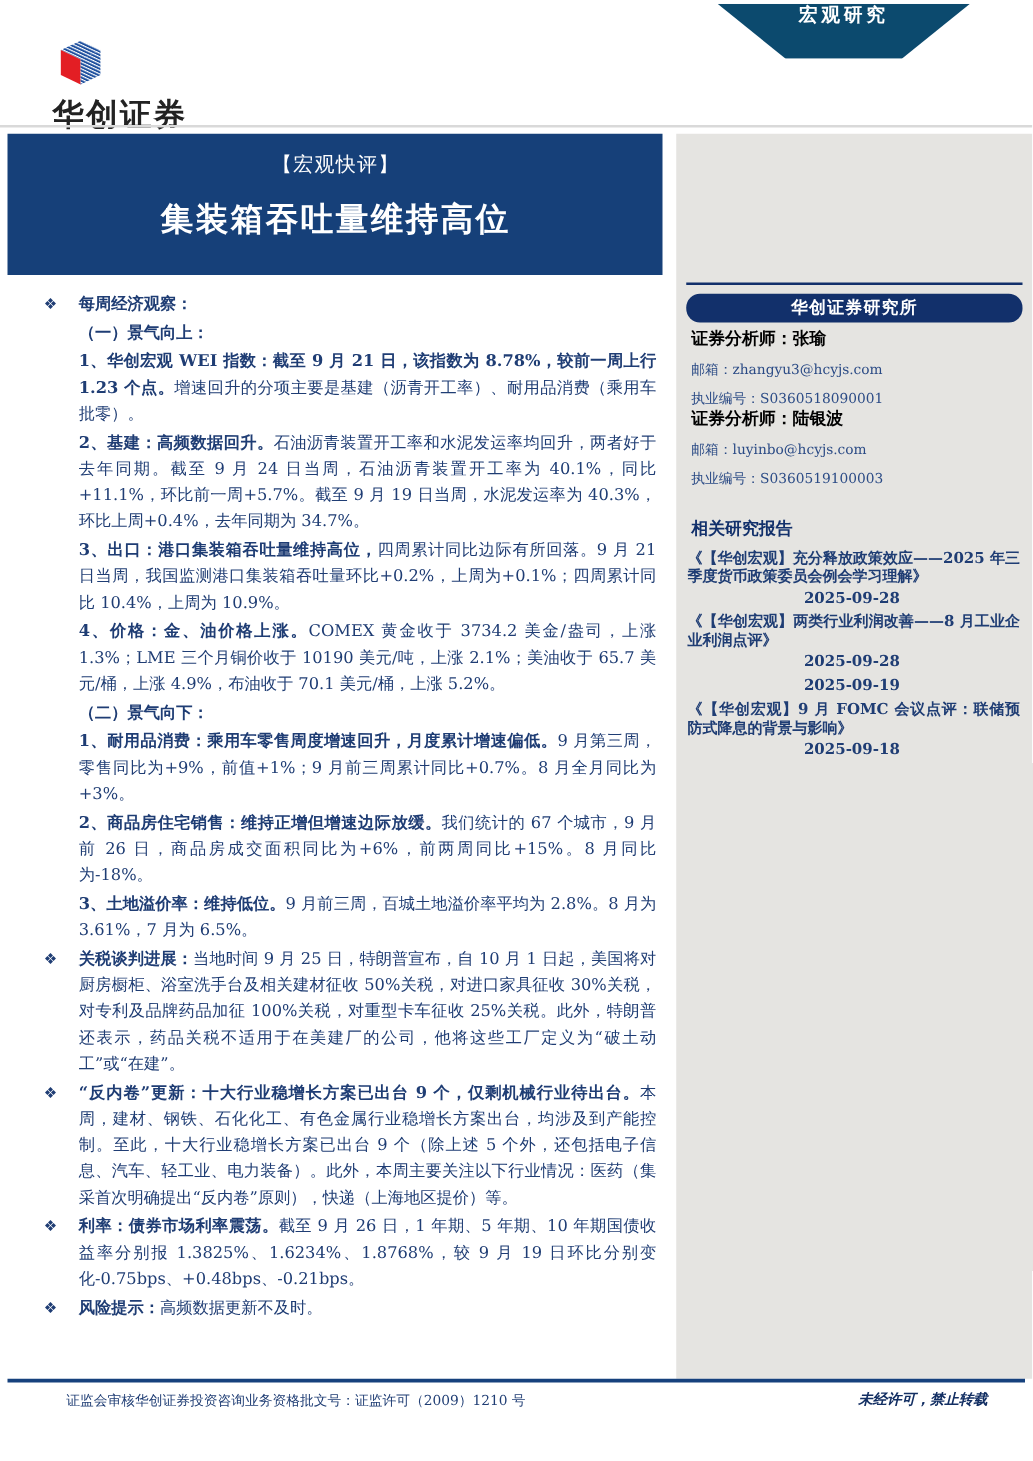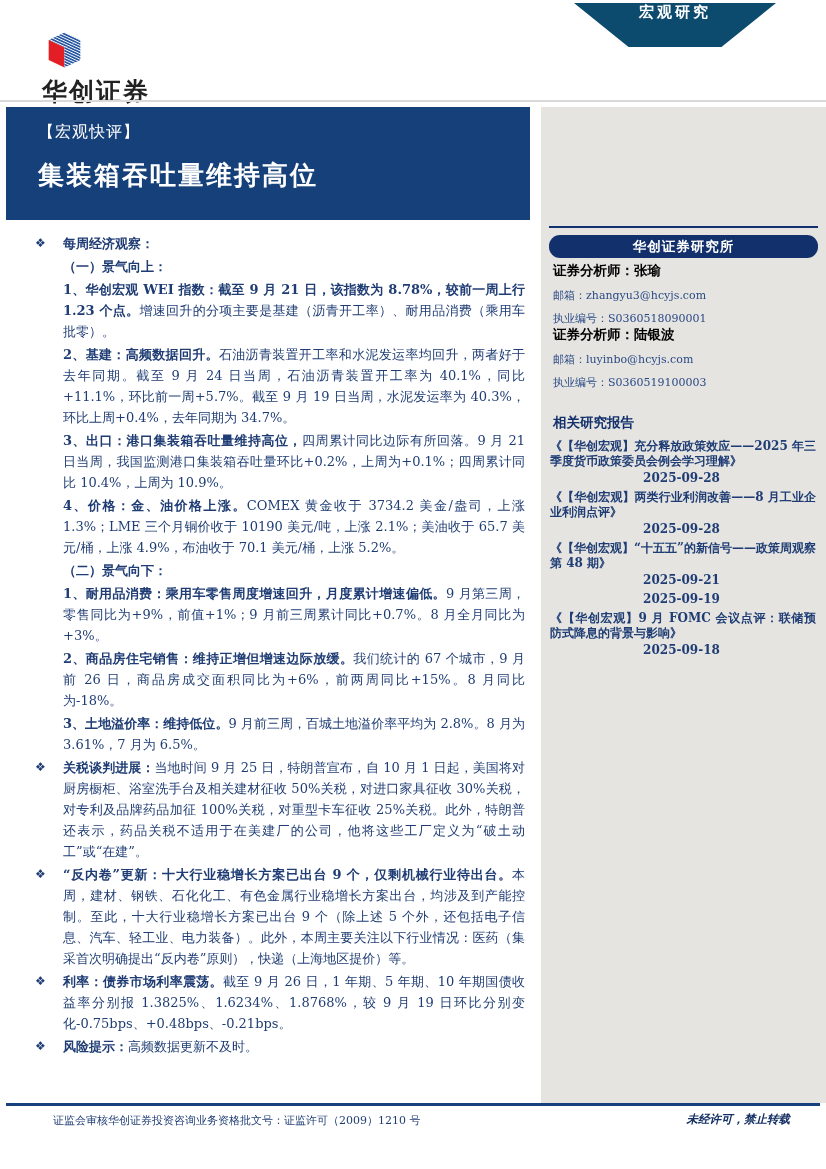--- a/index.html
+++ b/index.html
@@ -27,7 +27,7 @@
 
   
   .title-banner{position:absolute;left:6px;top:107px;width:524px;height:113px;background:#164079;
-                color:#fff;box-sizing:border-box;padding:15px 31px 0 32px;}
+                color:#fff;box-sizing:border-box;padding:15px 31px 0 32px;text-align:center;}
   .banner-tag{font-size:16px;letter-spacing:1px;}
   .banner-title{margin-top:15px;font-size:26px;font-weight:bold;letter-spacing:2px;}
 

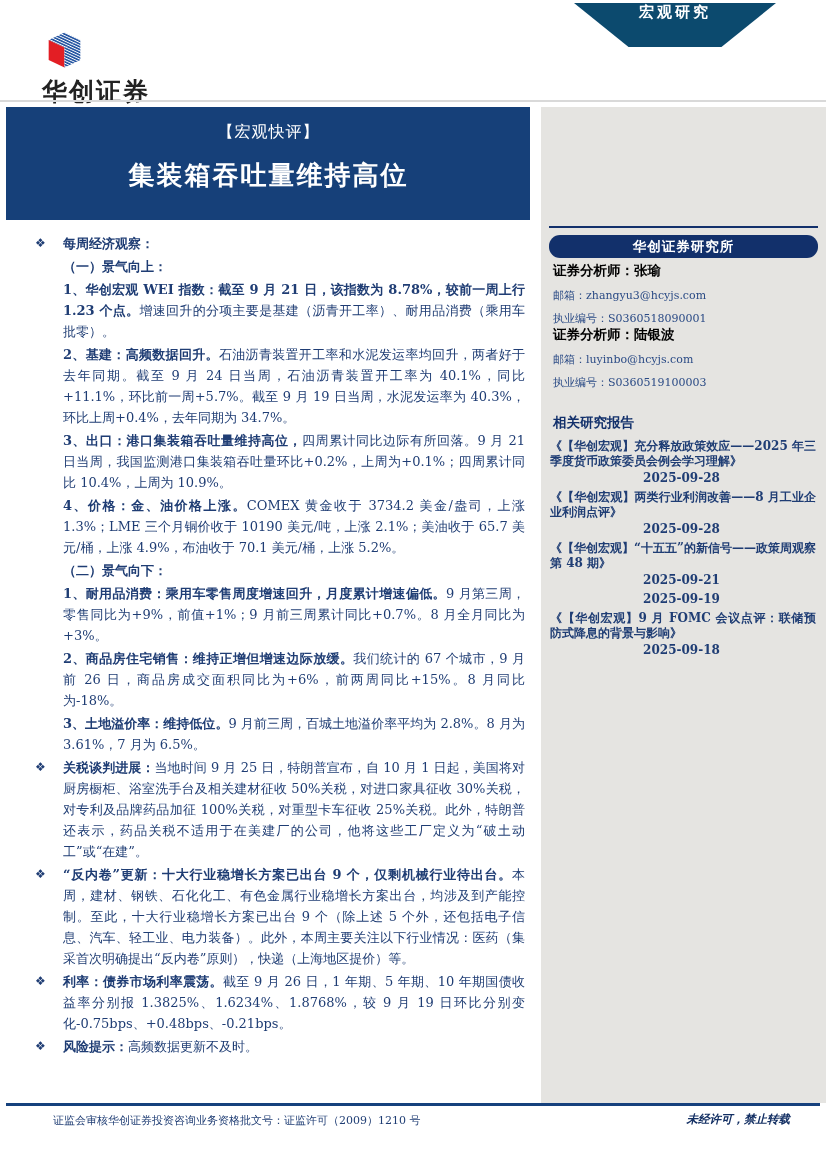--- a/index.html
+++ b/index.html
@@ -211,10 +211,6 @@
           <div class="rdate">2025-09-28</div>
         </div>
 
-        <div>
-          <div class="rtitle">《【华创宏观】“十五五”的新信号——政策周观察第 48 期》</div>
-          <div class="rdate">2025-09-21</div>
-        </div>
 
         <div>
           <div class="rdate">2025-09-19</div>

